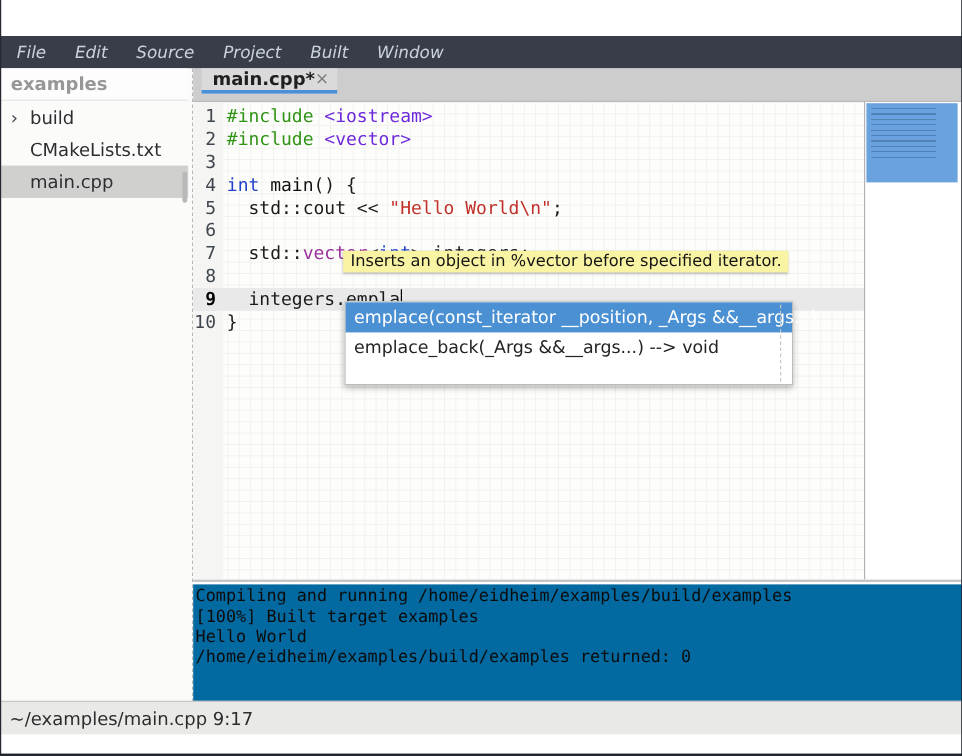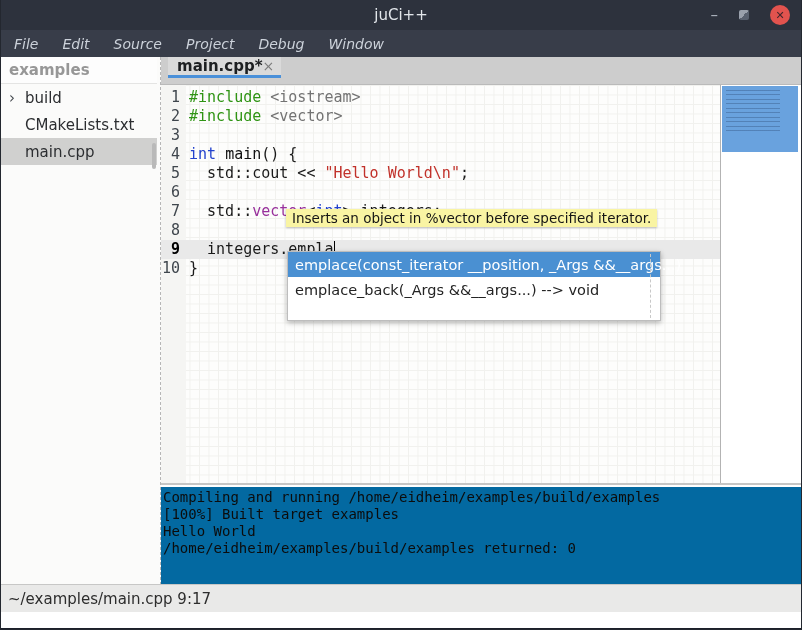--- a/index.html
+++ b/index.html
@@ -103,14 +103,6 @@
 
 <div id="app">
 
-  <div class="titlebar">
-    <div class="title">juCi++</div>
-    <div class="winbtns">
-      <div class="btn-min">–</div>
-      <div class="btn-restore"></div>
-      <div class="btn-close">✕</div>
-    </div>
-  </div>
 
   <div class="menubar">
       <div class="menu-item">File</div>

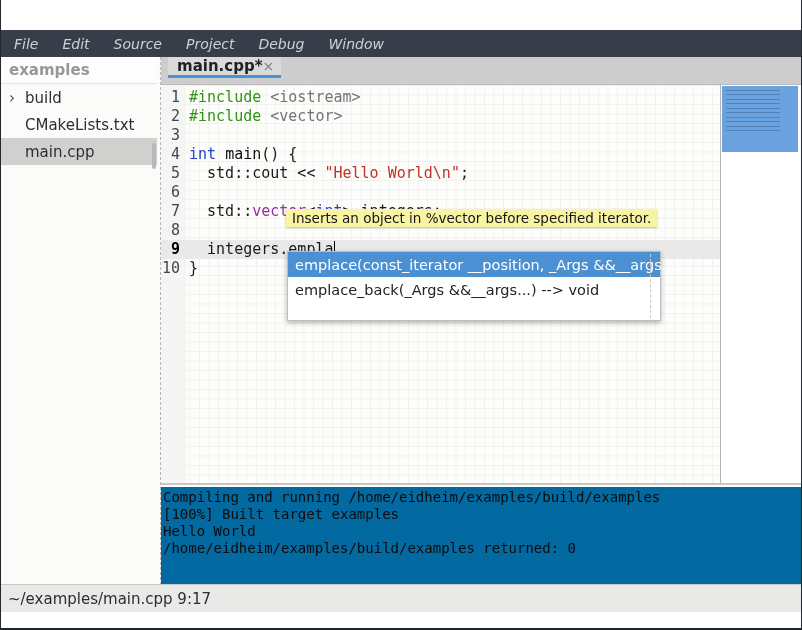--- a/index.html
+++ b/index.html
@@ -109,7 +109,7 @@
       <div class="menu-item">Edit</div>
       <div class="menu-item">Source</div>
       <div class="menu-item">Project</div>
-      <div class="menu-item">Debug</div>
+      <div class="menu-item">Built</div>
       <div class="menu-item">Window</div>
     </div>
 

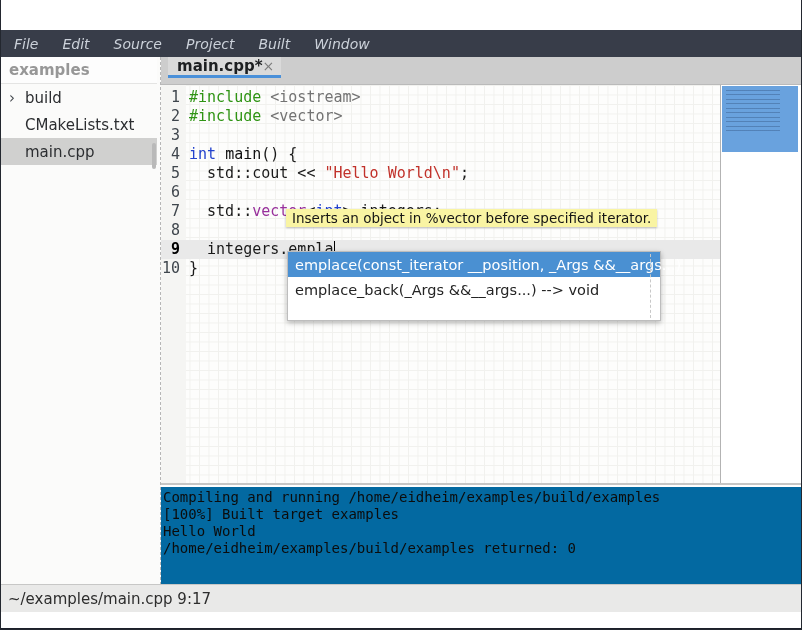--- a/index.html
+++ b/index.html
@@ -58,7 +58,7 @@
   .crow.current .gut{color:#000;font-weight:bold;}
   .ctext{padding-left:3px;white-space:pre;color:#1a1a1a;}
   .tok-pp{color:#2f9414;}
-  .tok-inc{color:#737373;margin-top:23px;}
+  .tok-inc{color:#6d28d9;margin-top:23px;}
   .tok-kw{color:#2342cd;}
   .tok-cls{color:#98309c;}
   .tok-str{color:#c1312a;}

